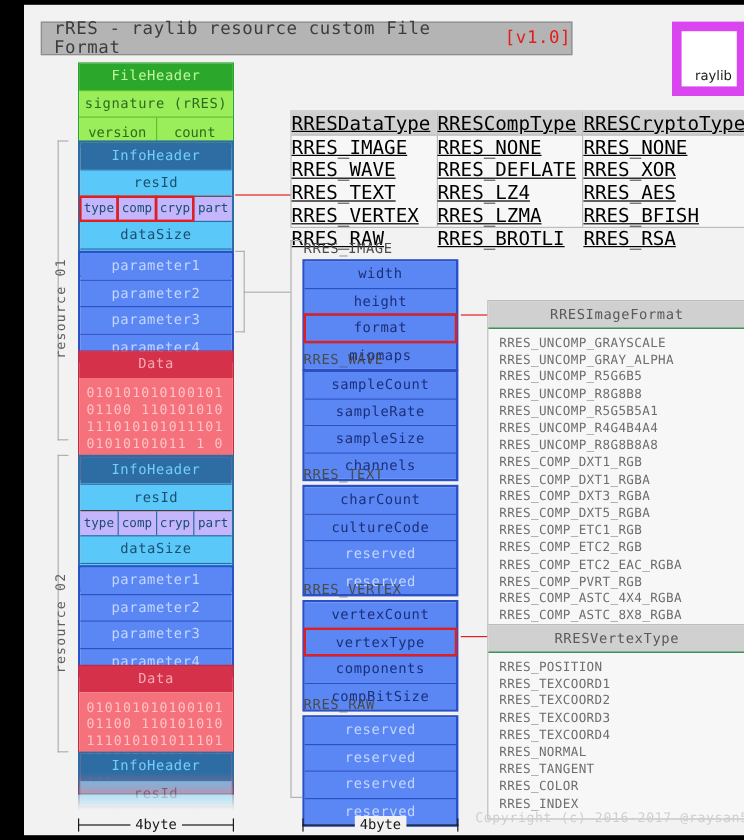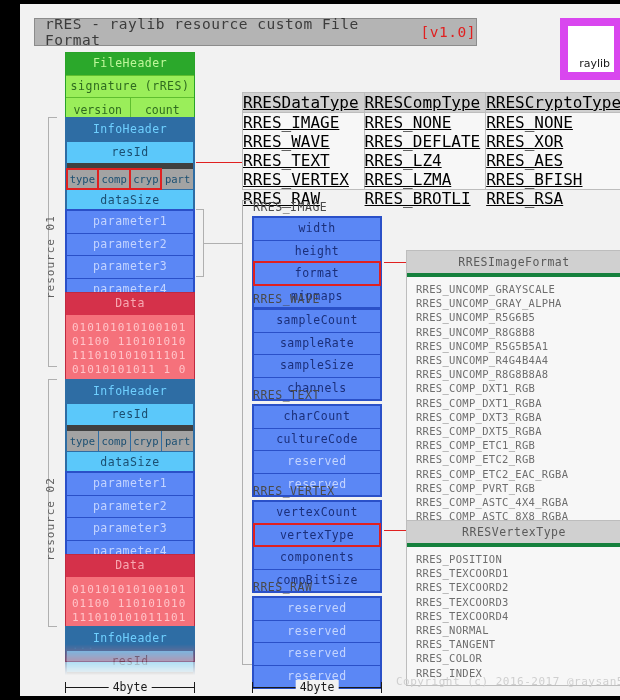--- a/index.html
+++ b/index.html
@@ -59,7 +59,7 @@
   .infoheader { width: 130px; border: 2px solid #2e6da4; }
   .infoheader .hdr { background: #2e6da4; color: #6fd0ff; }
   .infoheader .row { background: #5bc8fa; color: #1b4f72; border-top: 1px solid #2e6da4; }
-  .infoheader .split { background: #a3a3a3; border-top: 6px solid #404040; }
+  .infoheader .split { background: #c4b5fd; border-top: 1px solid #404040; }
   .infoheader .split > div { color: #1b4f72; font-size: 10.5px; padding: 4px 0; }
   .infoheader .split > div + div { border-left: 1px solid #2e6da4; }
   .hl { outline: 2px solid #e02020; outline-offset: -1px; position: relative; z-index: 3; }

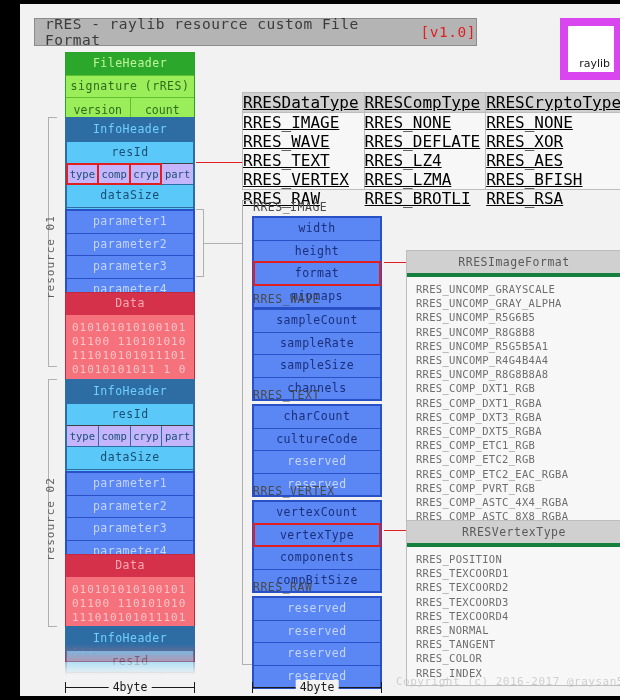--- a/index.html
+++ b/index.html
@@ -88,7 +88,7 @@
   
   .enum { position: absolute; background: #f7f7f7; border: 1px solid #bdbdbd; }
   .enum .etitle {
-    background: #d0d0d0; border-bottom: 4px solid #15803d;
+    background: #d0d0d0; border-bottom: 1px solid #15803d;
     text-align: center; font-size: 11.5px; color: #5a5a5a;
     padding: 4px 0 4px; letter-spacing: 0.5px;
   }

